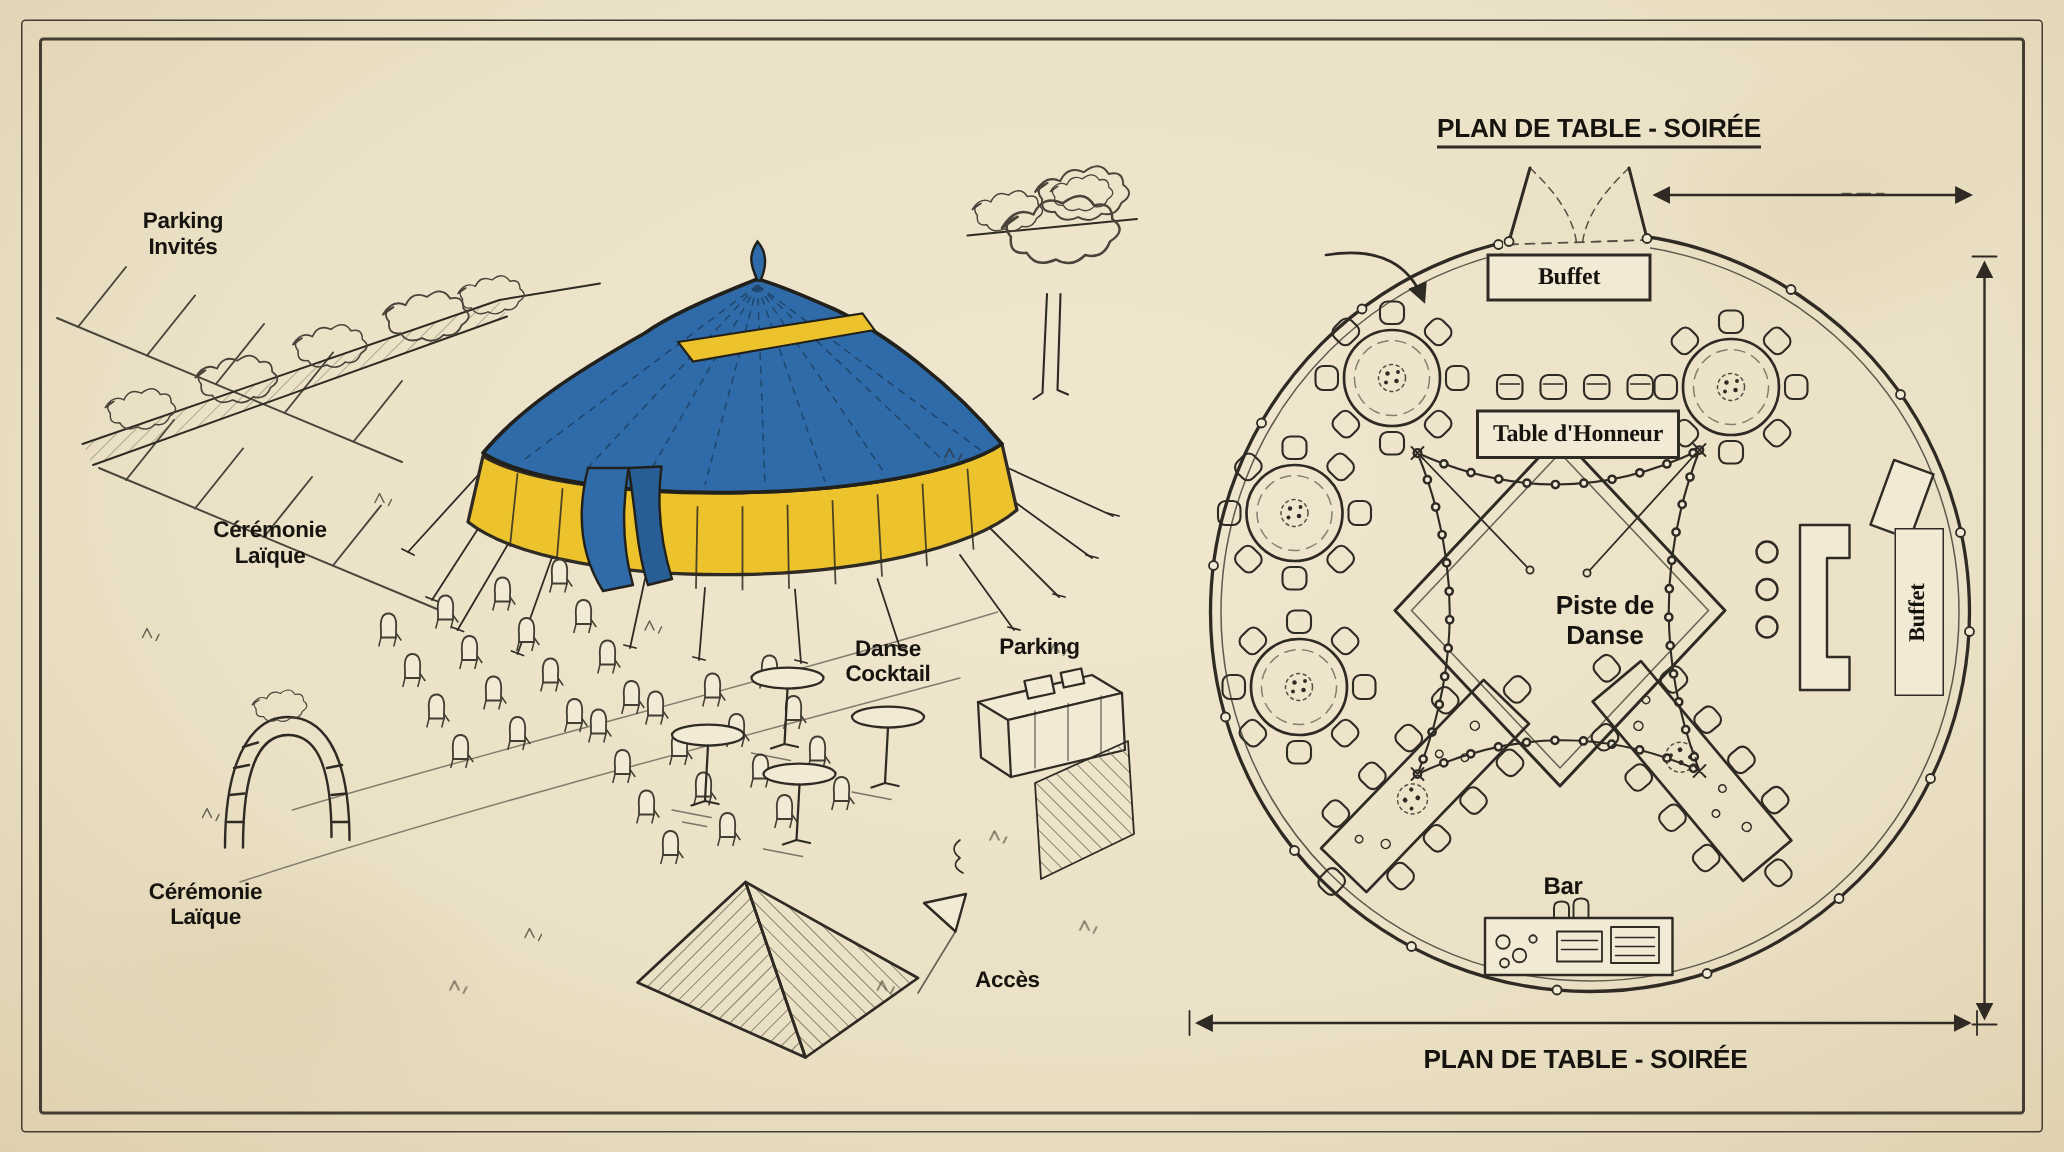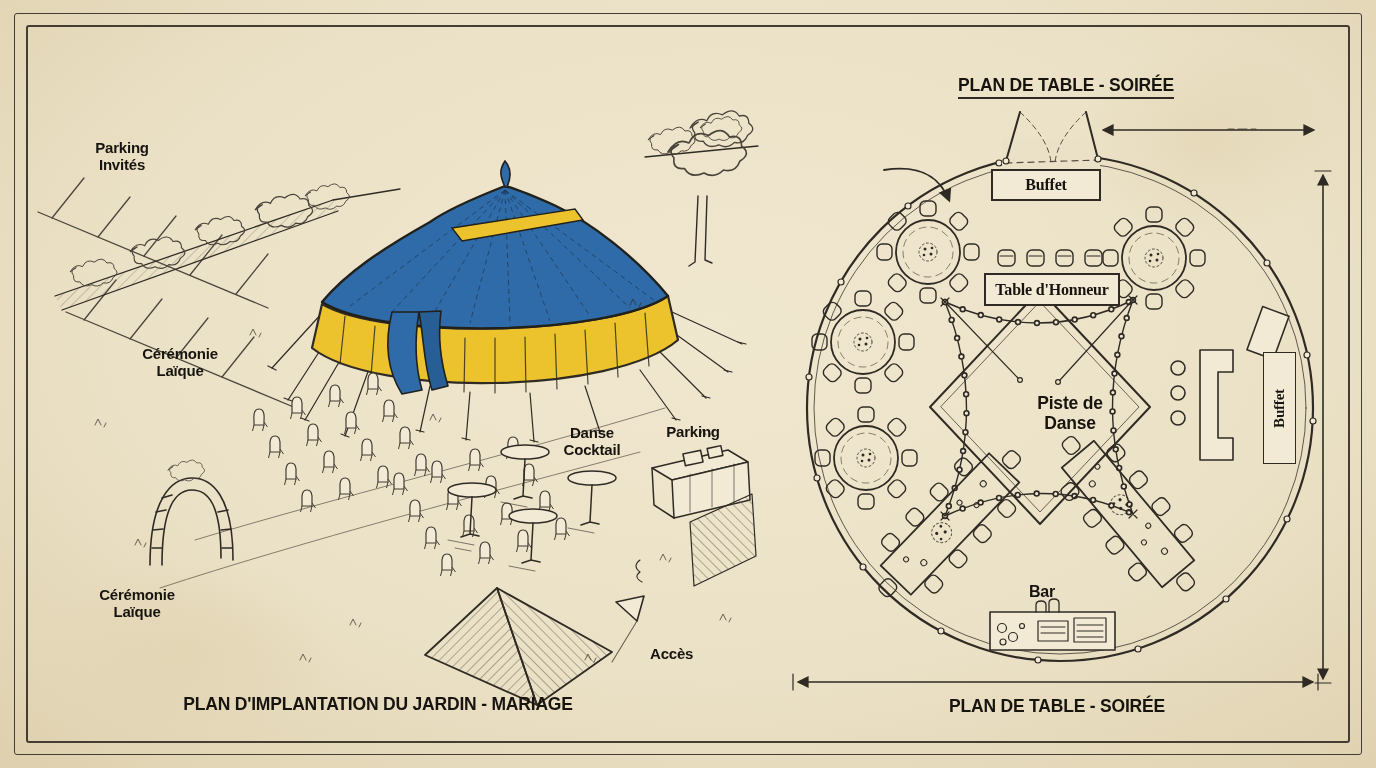--- a/index.html
+++ b/index.html
@@ -411,7 +411,6 @@
 Cocktail</div>
   <div class="lbl t15 ctr" style="left:643px;top:424px;width:100px;">Parking</div>
   <div class="lbl t15" style="left:650px;top:614px;width:80px;margin-top:32px;">Accès</div>
-  <div class="lbl t17 ctr" style="left:178px;top:695px;width:400px;">PLAN D'IMPLANTATION DU JARDIN - MARIAGE</div>
 
   <div class="lbl t17 ctr" style="left:916px;top:76px;width:300px;"><span class="underl">PLAN DE TABLE - SOIRÉE</span></div>
 

